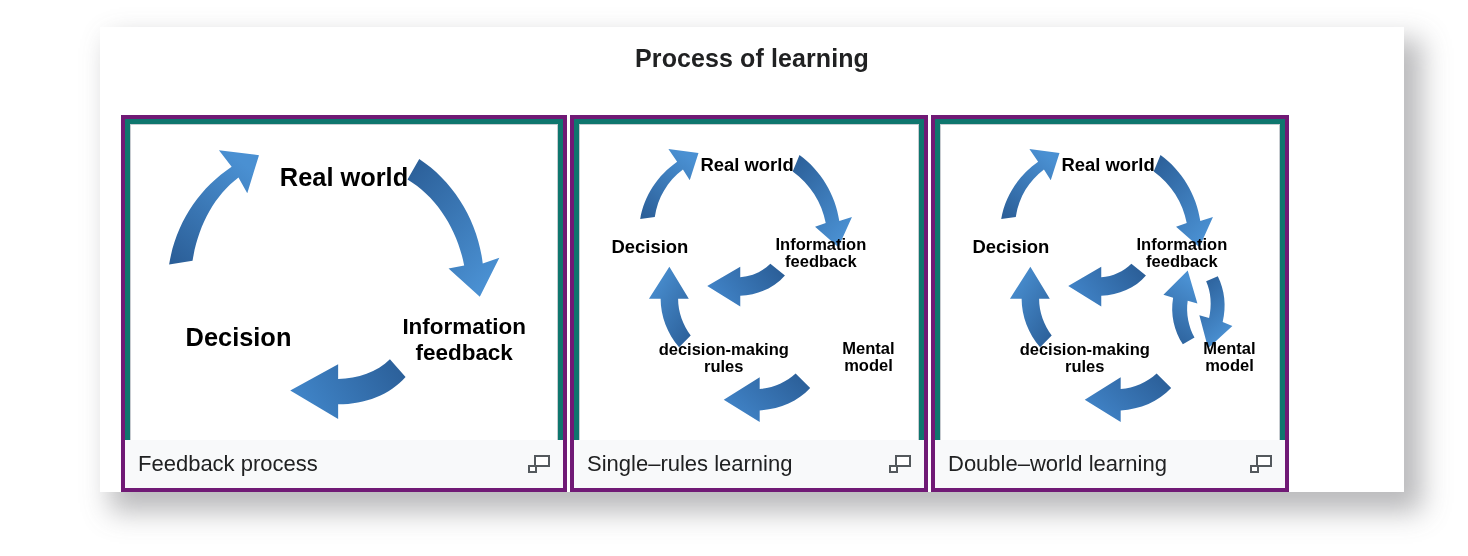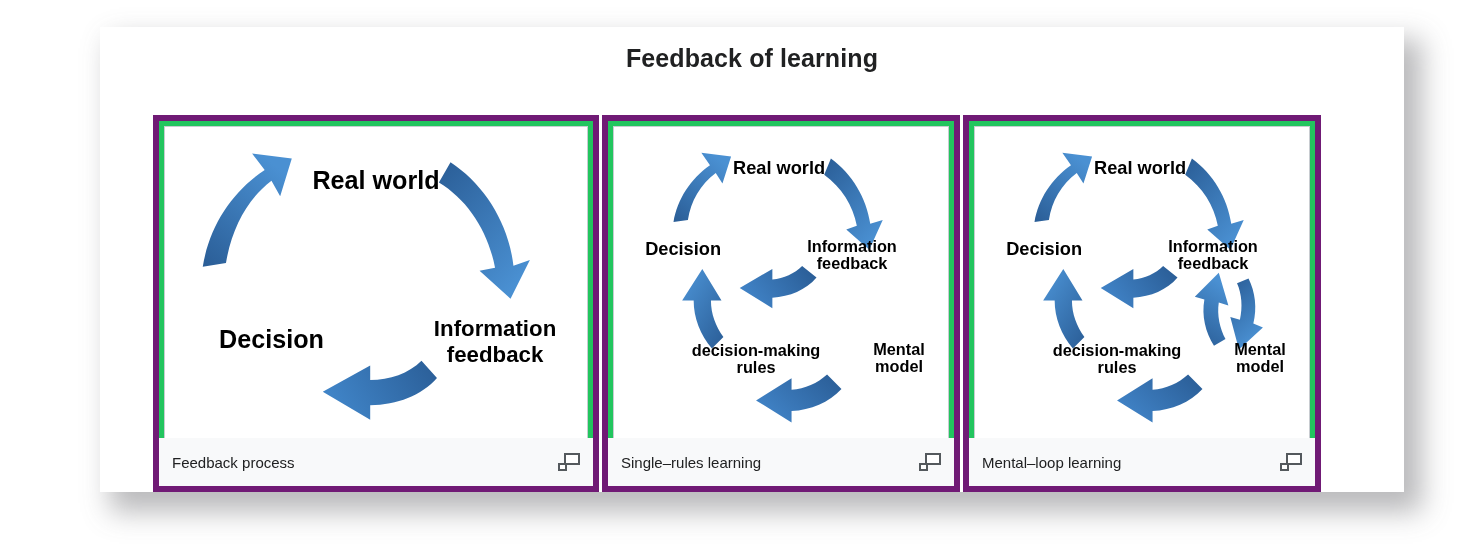--- a/index.html
+++ b/index.html
@@ -128,7 +128,7 @@
 
 <div id="page-card">
 
-  <div id="figure-title">Feedback of learning</div>
+  <div id="figure-title">Process of learning</div>
 
   <div class="thumb" id="thumb-1">
     <div class="thumb-inner">

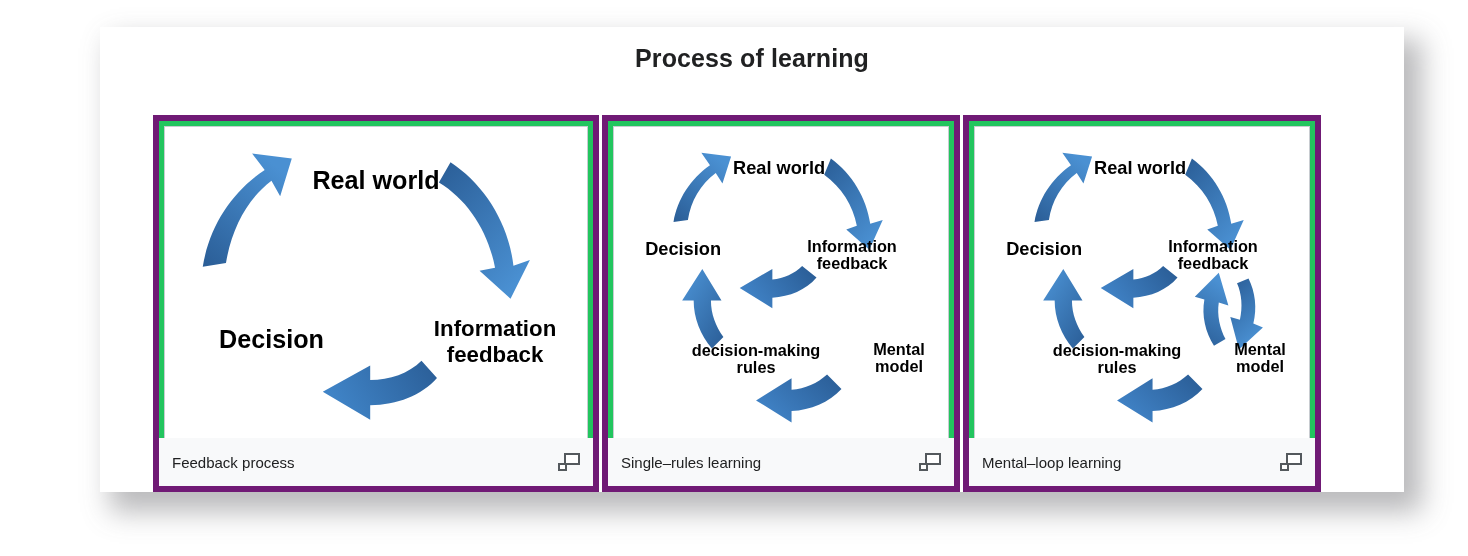--- a/index.html
+++ b/index.html
@@ -42,10 +42,9 @@
   .thumb {
     position: absolute;
     top: 88px;
-    background: #22c55e;
-    border: 6px solid #701a75;
-    box-sizing: border-box;
-    margin-left: 32px;
+    background: #0f766e;
+    border: 4px solid #701a75;
+    box-sizing: border-box;
   }
   .thumb-inner {
     position: absolute;

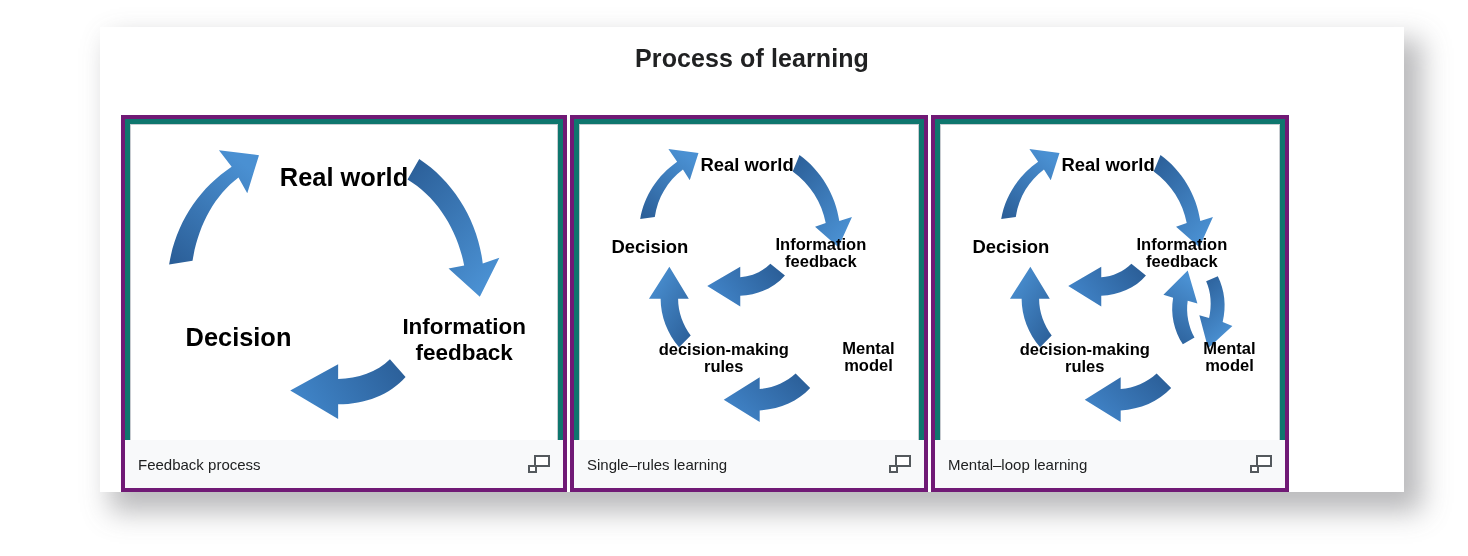--- a/index.html
+++ b/index.html
@@ -69,7 +69,7 @@
     background: #f8f9fa;
   }
   .caption-text {
-    font-size: 15px;
+    font-size: 22px;
     color: #202122;
     white-space: nowrap;
     line-height: 1;

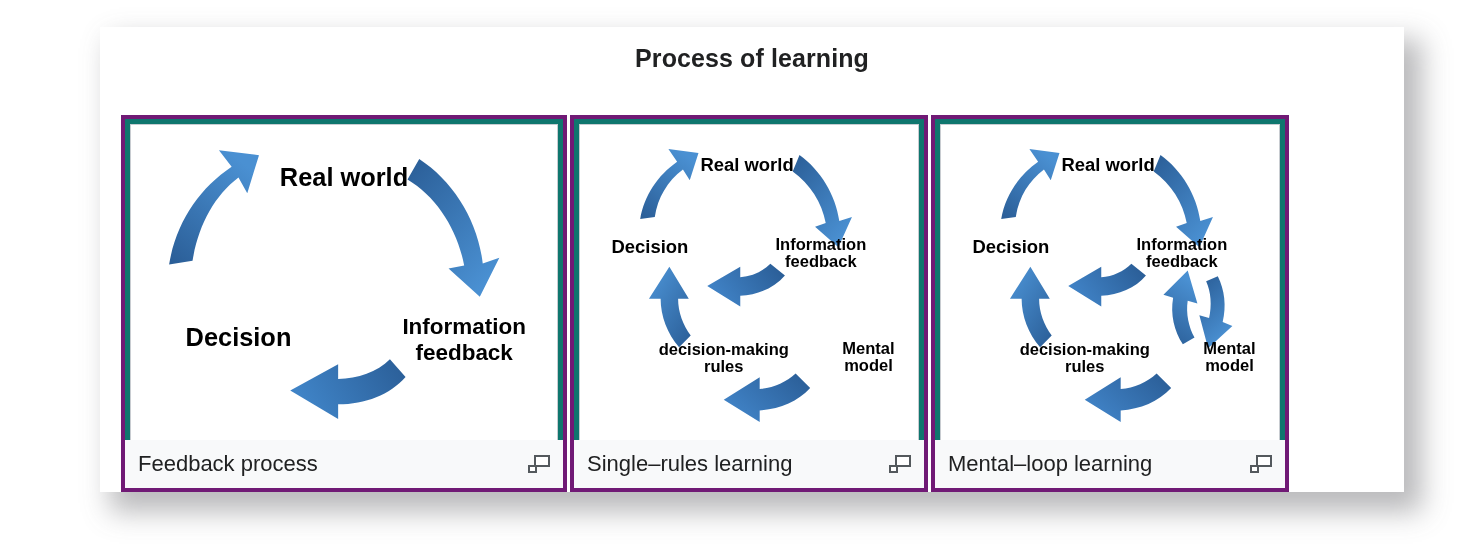--- a/index.html
+++ b/index.html
@@ -312,7 +312,7 @@
       </svg>
     </div>
     <div class="thumb-caption">
-      <span class="caption-text">Mental–loop learning</span>
+      <span class="caption-text">Double–world learning</span>
       <span class="magnify-icon">
         <span class="big"></span>
         <span class="small"></span>

